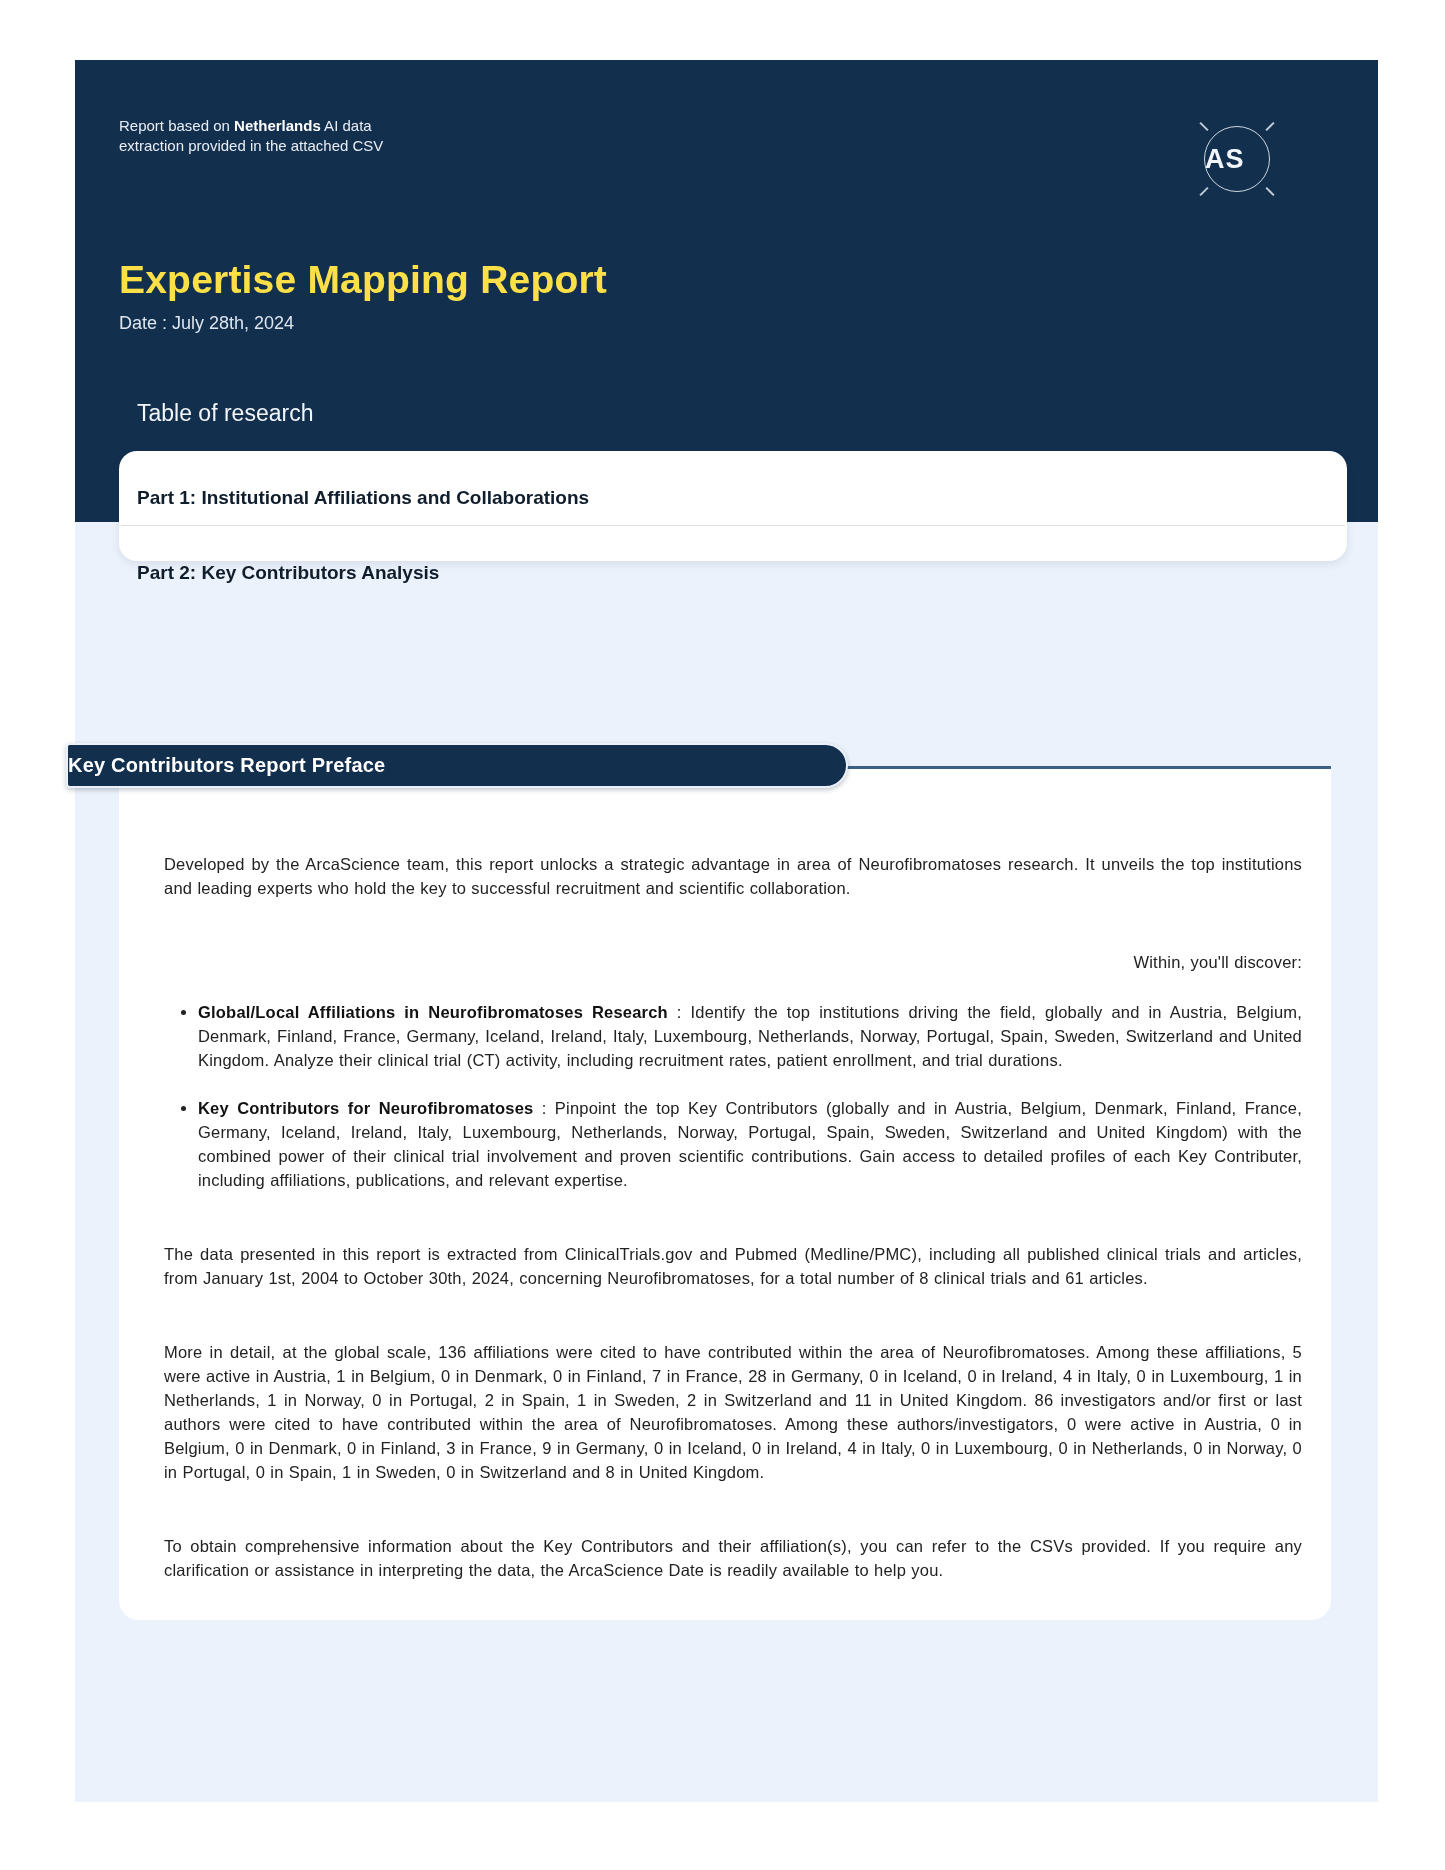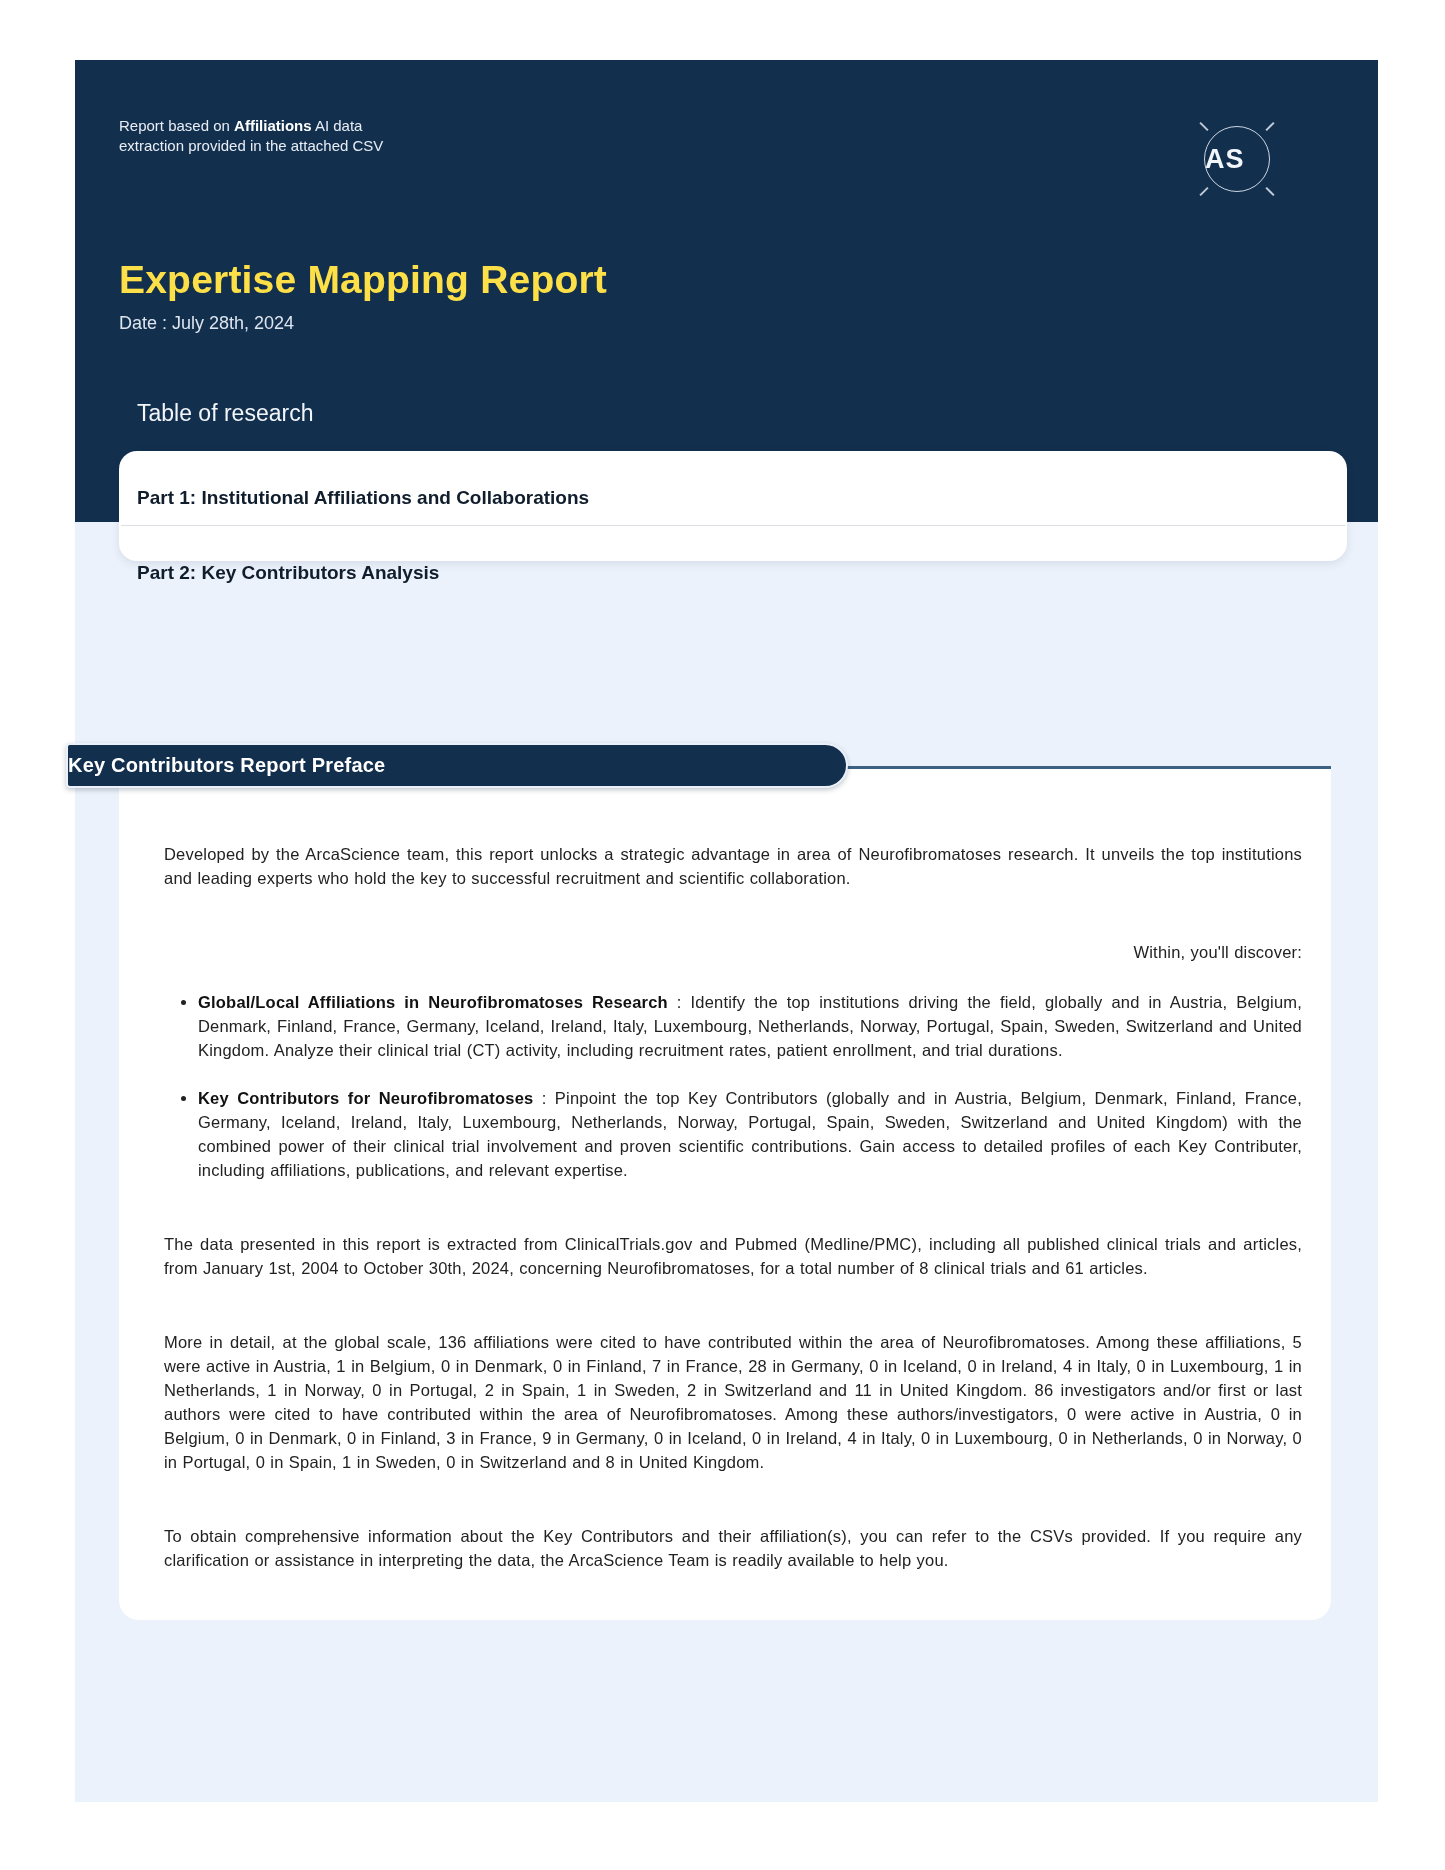--- a/index.html
+++ b/index.html
@@ -101,7 +101,7 @@
 <div class="page">
 
   <div class="navy-hero">
-    <div class="hero-note"><span>Report based on </span><b>Affiliations</b><span> AI data extraction provided in the attached CSV</span></div>
+    <div class="hero-note"><span>Report based on </span><b>Netherlands</b><span> AI data extraction provided in the attached CSV</span></div>
 
     <div class="as-logo">
       <span class="as-tick tick-ne"></span>

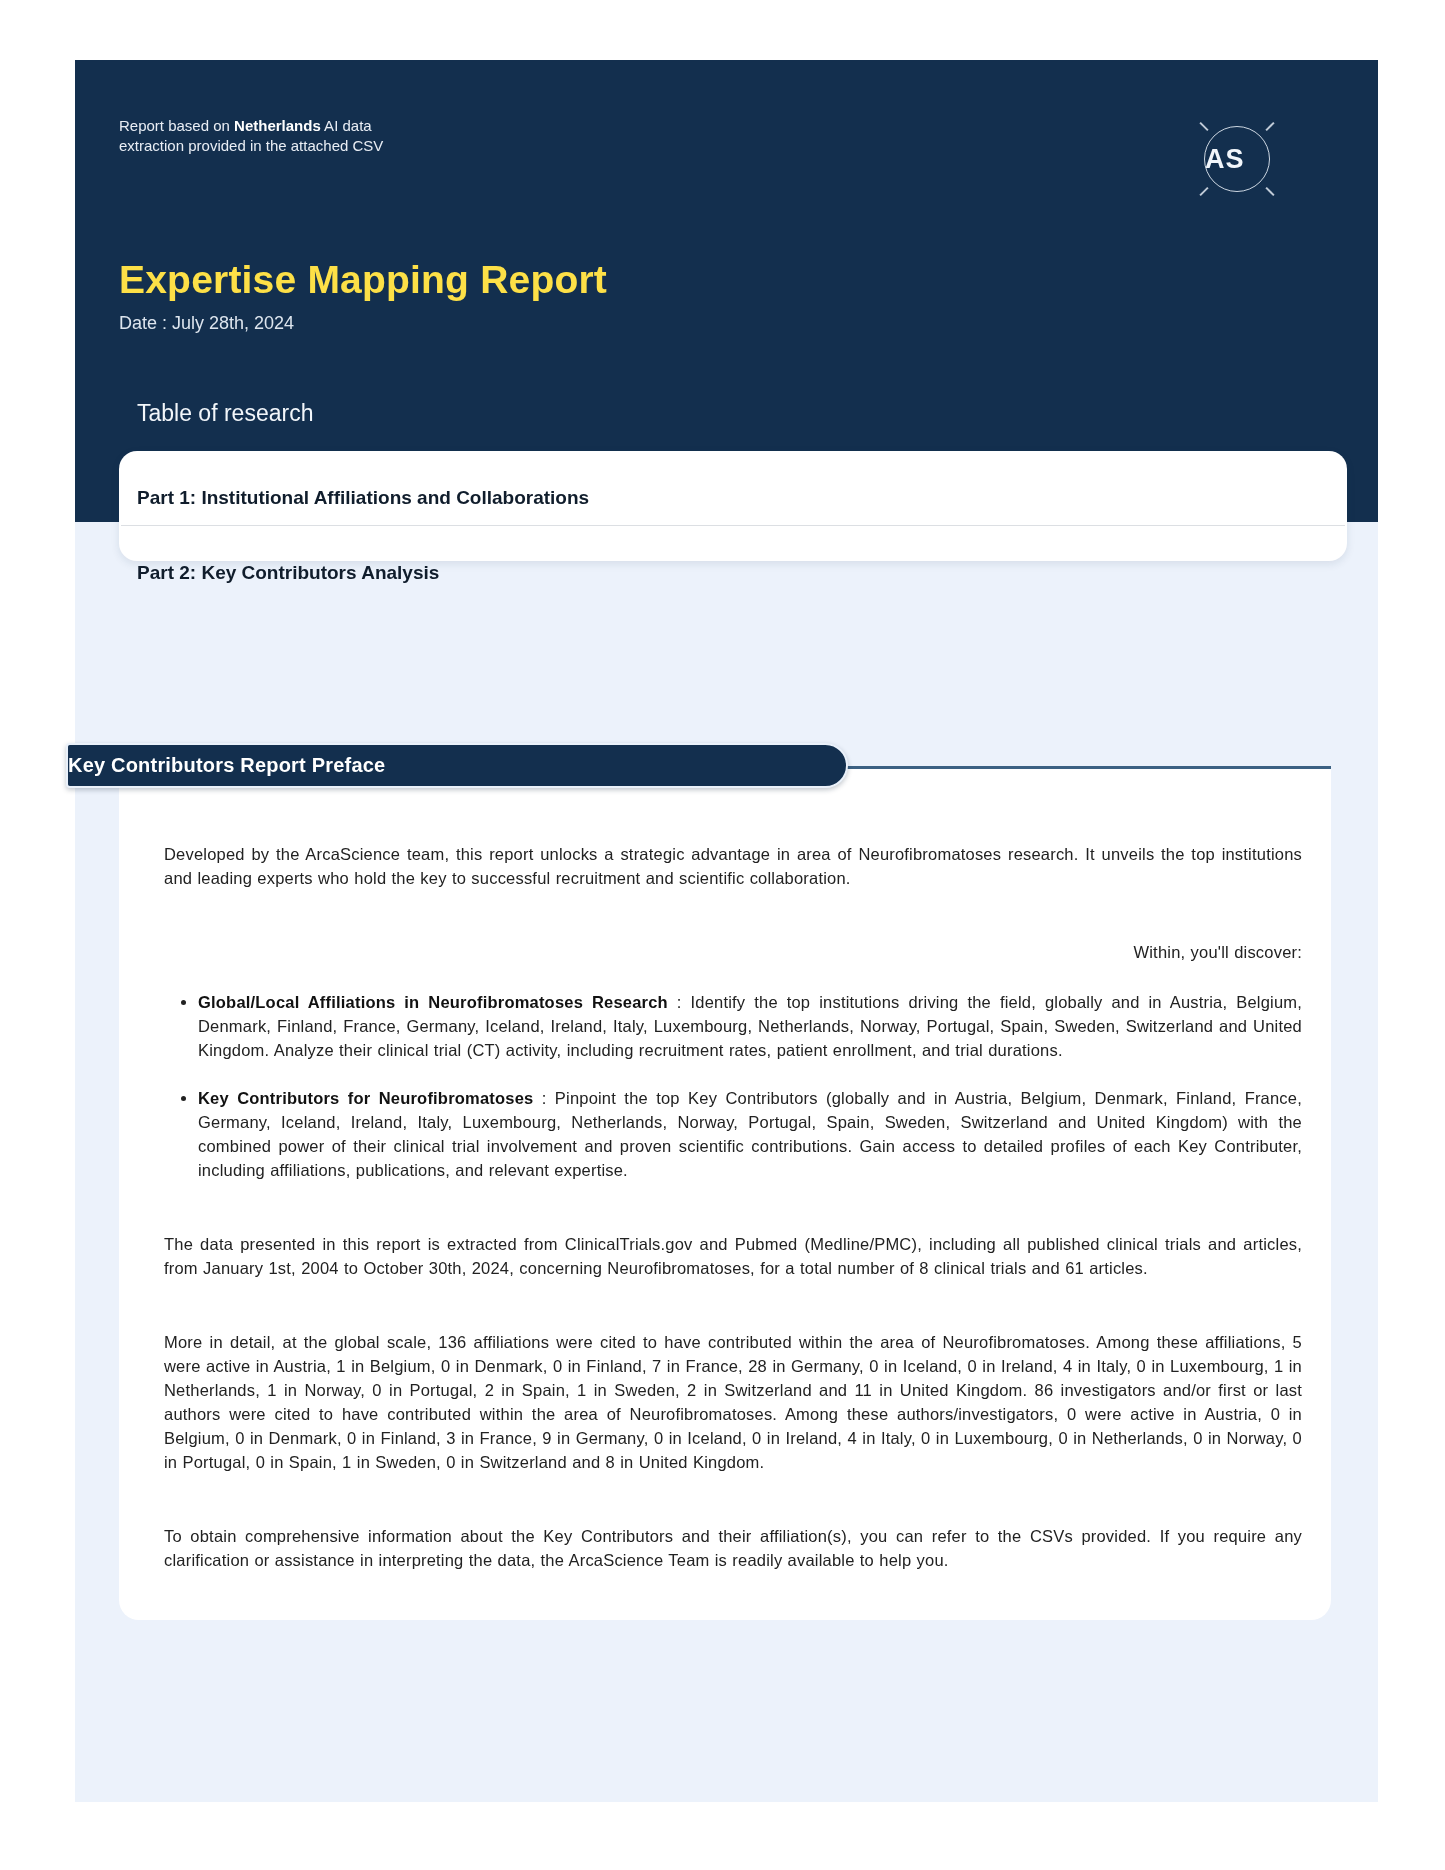--- a/index.html
+++ b/index.html
@@ -83,7 +83,7 @@
     color:#222222;font-size:16.5px;line-height:24px;
     letter-spacing:0.2px;word-spacing:0.5px;text-align:justify;
   }
-  .preface-body p{margin:4px 0 26px 0;}
+  .preface-body p{margin:14px 0 26px 0;}
   .p-3line{min-height:72px;}
   .p-1line{min-height:24px;text-align:right;}
   .p-7line{min-height:168px;}

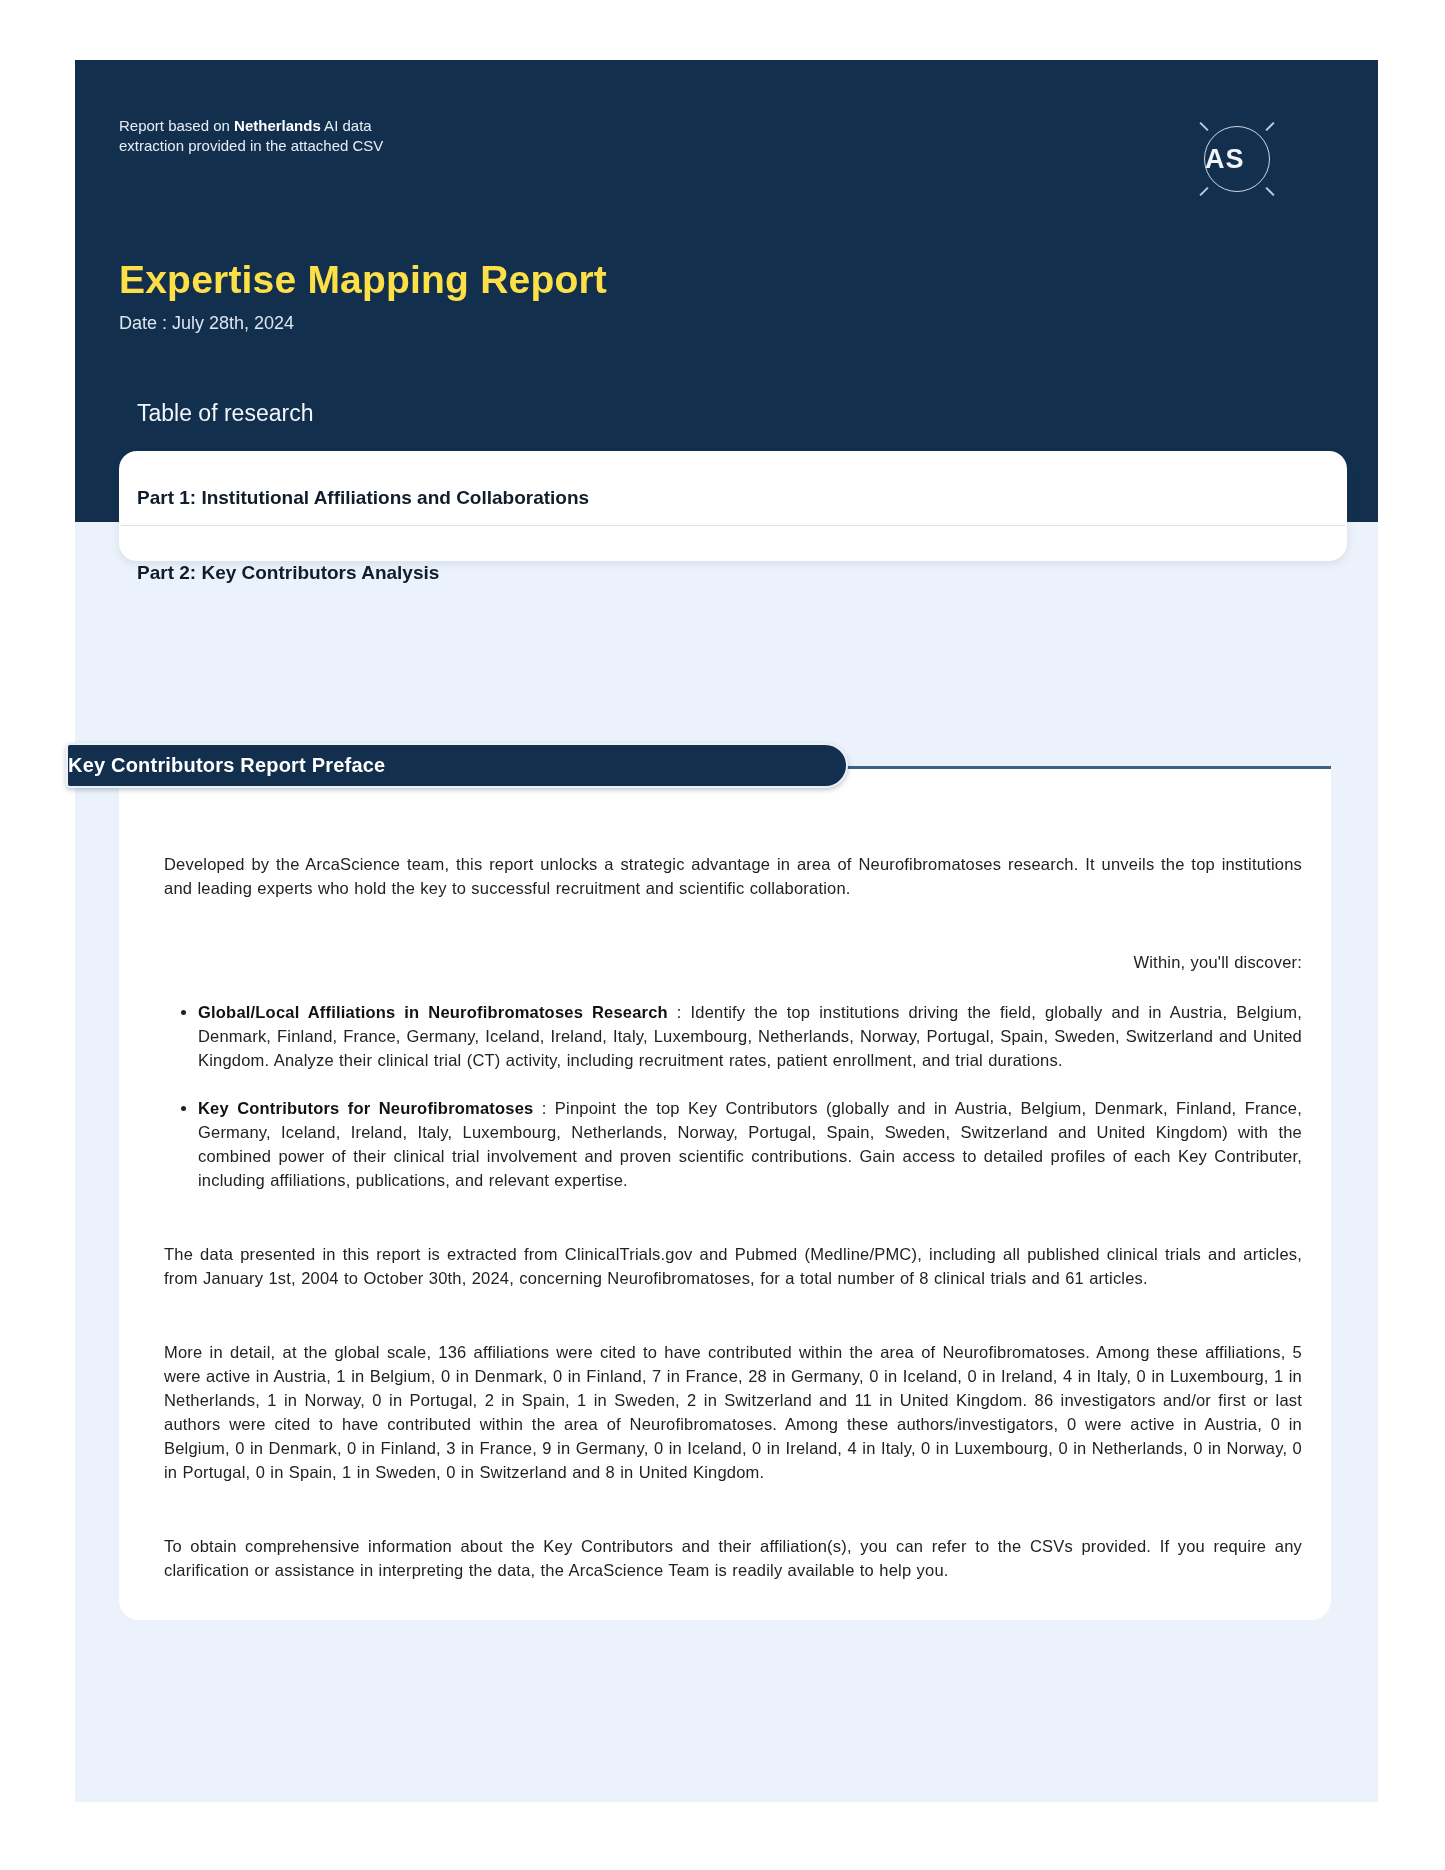--- a/index.html
+++ b/index.html
@@ -138,7 +138,7 @@
       </ul>
       <p class="p-3line">The data presented in this report is extracted from ClinicalTrials.gov and Pubmed (Medline/PMC), including all published clinical trials and articles, from January 1st, 2004 to October 30th, 2024, concerning Neurofibromatoses, for a total number of 8 clinical trials and 61 articles.</p>
       <p class="p-7line">More in detail, at the global scale, 136 affiliations were cited to have contributed within the area of Neurofibromatoses. Among these affiliations, 5 were active in Austria, 1 in Belgium, 0 in Denmark, 0 in Finland, 7 in France, 28 in Germany, 0 in Iceland, 0 in Ireland, 4 in Italy, 0 in Luxembourg, 1 in Netherlands, 1 in Norway, 0 in Portugal, 2 in Spain, 1 in Sweden, 2 in Switzerland and 11 in United Kingdom. 86 investigators and/or first or last authors were cited to have contributed within the area of Neurofibromatoses. Among these authors/investigators, 0 were active in Austria, 0 in Belgium, 0 in Denmark, 0 in Finland, 3 in France, 9 in Germany, 0 in Iceland, 0 in Ireland, 4 in Italy, 0 in Luxembourg, 0 in Netherlands, 0 in Norway, 0 in Portugal, 0 in Spain, 1 in Sweden, 0 in Switzerland and 8 in United Kingdom.</p>
-      <p class="p-3line">To obtain comprehensive information about the Key Contributors and their affiliation(s), you can refer to the CSVs provided. If you require any clarification or assistance in interpreting the data, the ArcaScience Team is readily available to help you.</p>
+      <p class="p-3line">To obtain comprehensive information about the Key Contributors and their affiliation(s), you can refer to the CSVs provided. If you require any clarification or assistance in interpreting the data, the ArcaScience Date is readily available to help you.</p>
     </div>
   </div>
 

